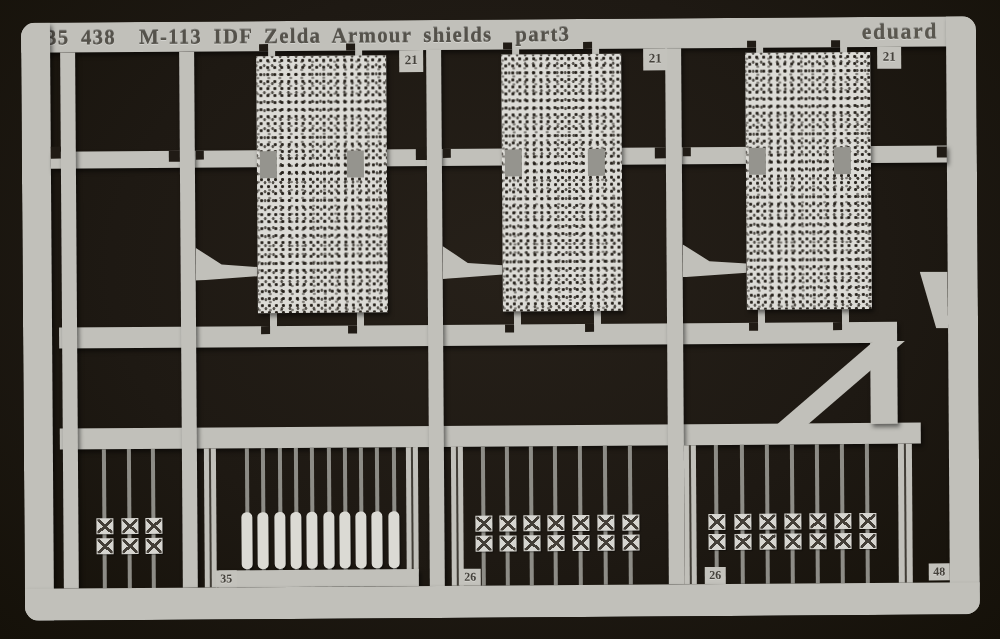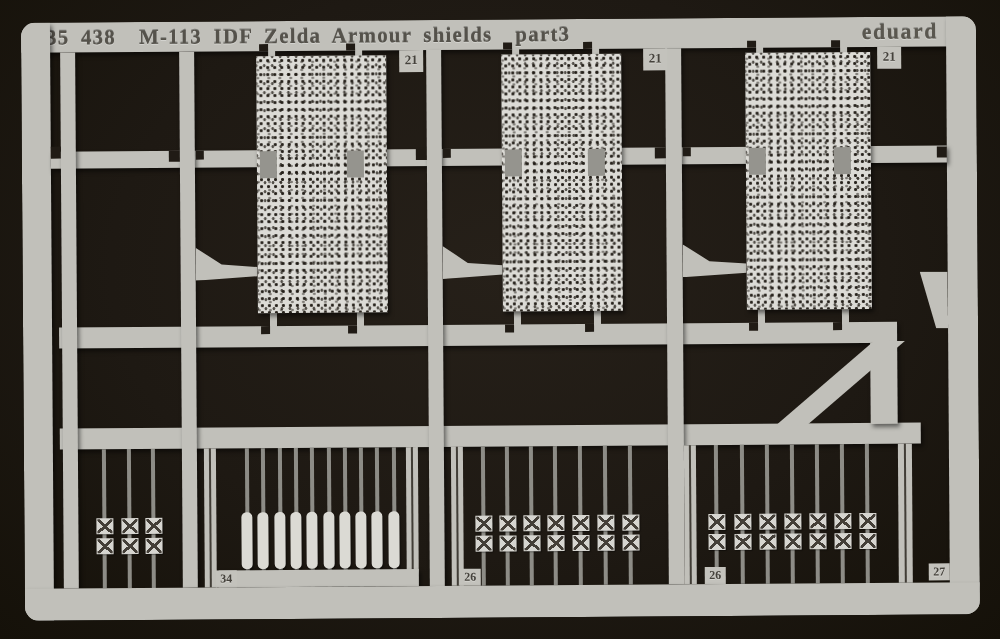--- a/index.html
+++ b/index.html
@@ -218,7 +218,7 @@
         <div class="wire" style="left: 368px; top: 545px; width: 4px; height: 21px; position: absolute;"></div>
         <div class="tooth" style="left: 364px; top: 491px; width: 11px; height: 57px; position: absolute;"></div>
         <div class="piece metal" style="left: 194px; top: 549px; width: 200px; height: 17px; position: absolute;"></div>
-        <div class="numtab" style="left: 191px; top: 549px; width: 21px; height: 17px; position: absolute; font-size: 12px; line-height: 16px;">34</div>
+        <div class="numtab" style="left: 191px; top: 549px; width: 21px; height: 17px; position: absolute; font-size: 12px; line-height: 16px;">35</div>
         <div class="numtab" style="left: 435px; top: 549px; width: 21px; height: 17px; position: absolute; font-size: 12px; line-height: 16px;">26</div>
         <div class="numtab" style="left: 680px; top: 549px; width: 21px; height: 17px; position: absolute; font-size: 12px; line-height: 16px;">26</div>
         <div class="numtab" style="left: 904px; top: 547px; width: 21px; height: 17px; position: absolute; font-size: 12px; line-height: 16px;">27</div>

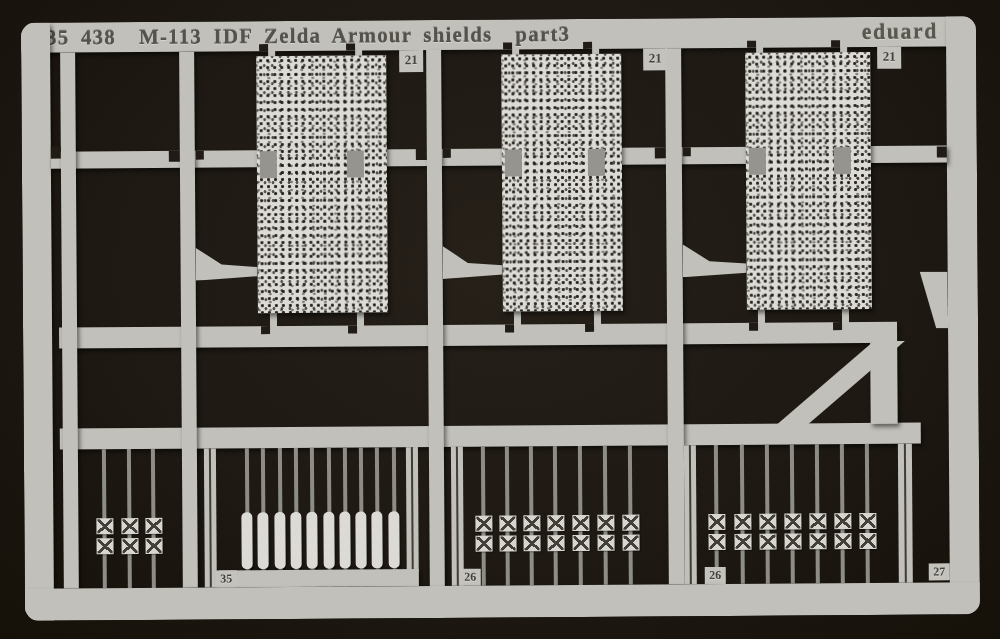--- a/index.html
+++ b/index.html
@@ -221,7 +221,7 @@
         <div class="numtab" style="left: 191px; top: 549px; width: 21px; height: 17px; position: absolute; font-size: 12px; line-height: 16px;">35</div>
         <div class="numtab" style="left: 435px; top: 549px; width: 21px; height: 17px; position: absolute; font-size: 12px; line-height: 16px;">26</div>
         <div class="numtab" style="left: 680px; top: 549px; width: 21px; height: 17px; position: absolute; font-size: 12px; line-height: 16px;">26</div>
-        <div class="numtab" style="left: 904px; top: 547px; width: 21px; height: 17px; position: absolute; font-size: 12px; line-height: 16px;">27</div>
+        <div class="numtab" style="left: 904px; top: 547px; width: 21px; height: 17px; position: absolute; font-size: 12px; line-height: 16px;">48</div>
       </div>
 
     <div class="piece metal border-bottom">

